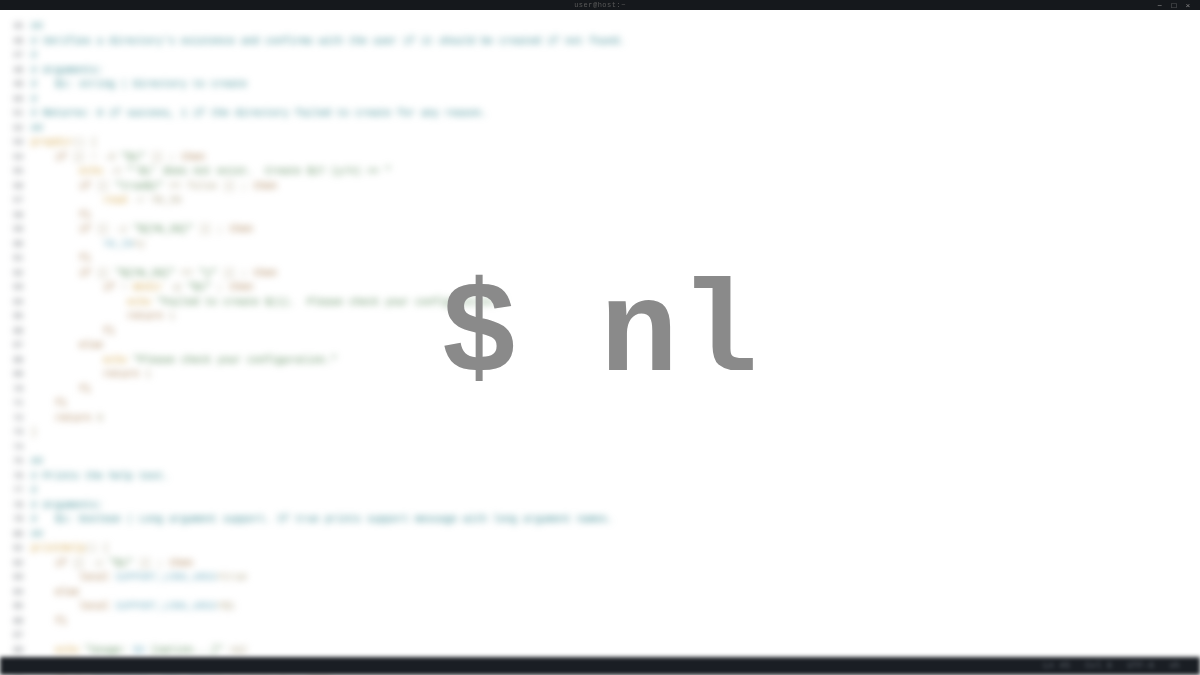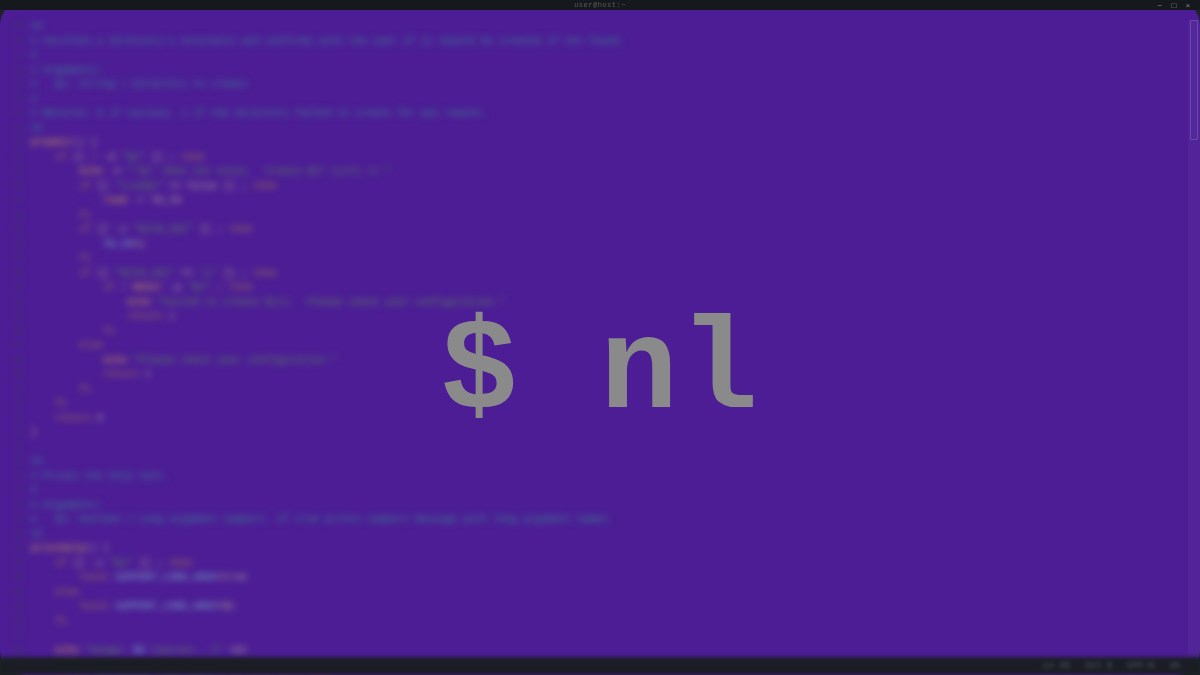--- a/index.html
+++ b/index.html
@@ -20,9 +20,8 @@
     .window {
       width: 100%;
       height: 100%;
-      background: #4c1d95;
+      background: #ffffff;
       position: relative;
-      border-radius: 25px;
     }
     
     .titlebar {

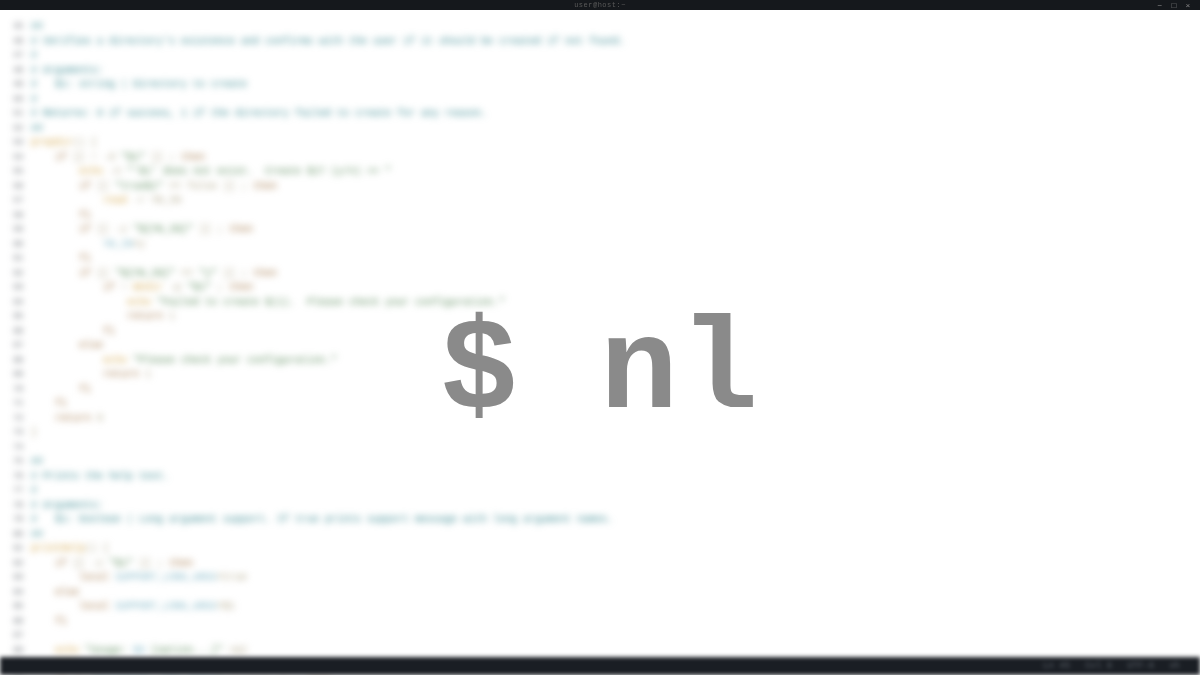--- a/index.html
+++ b/index.html
@@ -104,7 +104,6 @@
       letter-spacing: 2px;
       white-space: nowrap;
       z-index: 10;
-      margin-top: 37px;
     }
     
     .statusbar {

